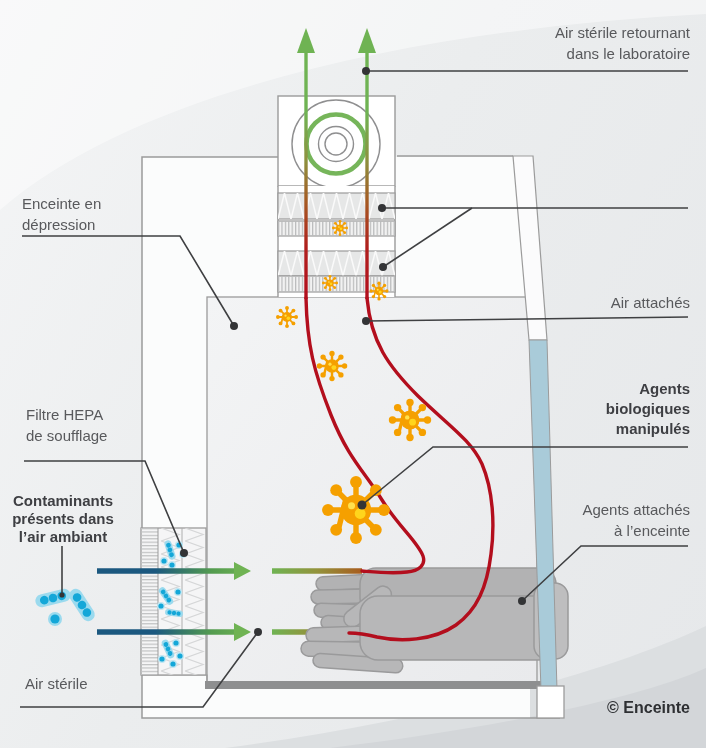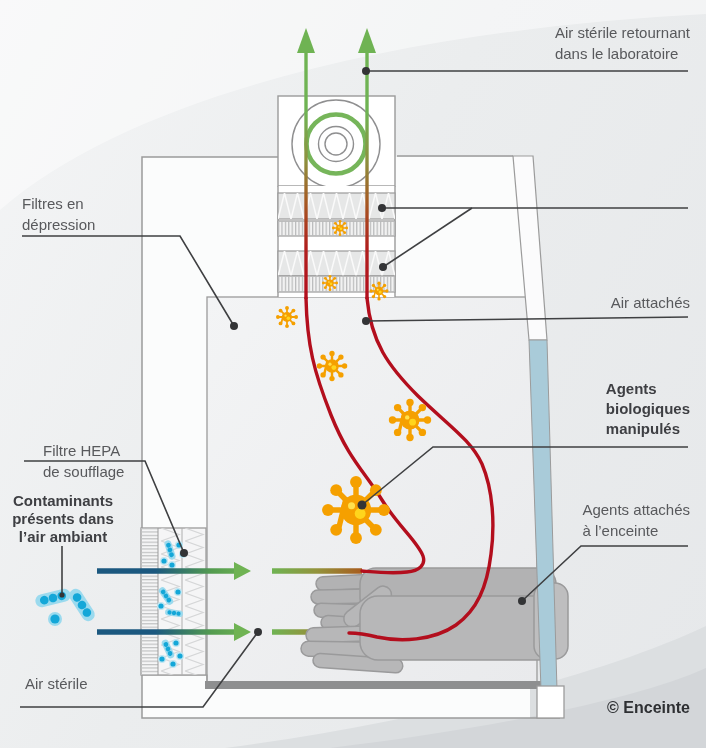--- a/index.html
+++ b/index.html
@@ -13,7 +13,7 @@
     position:absolute;white-space:pre-line;color:#58595c;
     font-size:15px;line-height:21px;
   }
-  .lbl.right{right:16px;text-align:left;}
+  .lbl.right{right:16px;text-align:right;}
   .lbl.left{left:22px;text-align:left;}
   .lbl.bold{font-weight:bold;color:#3e3f43;}
   .credit{

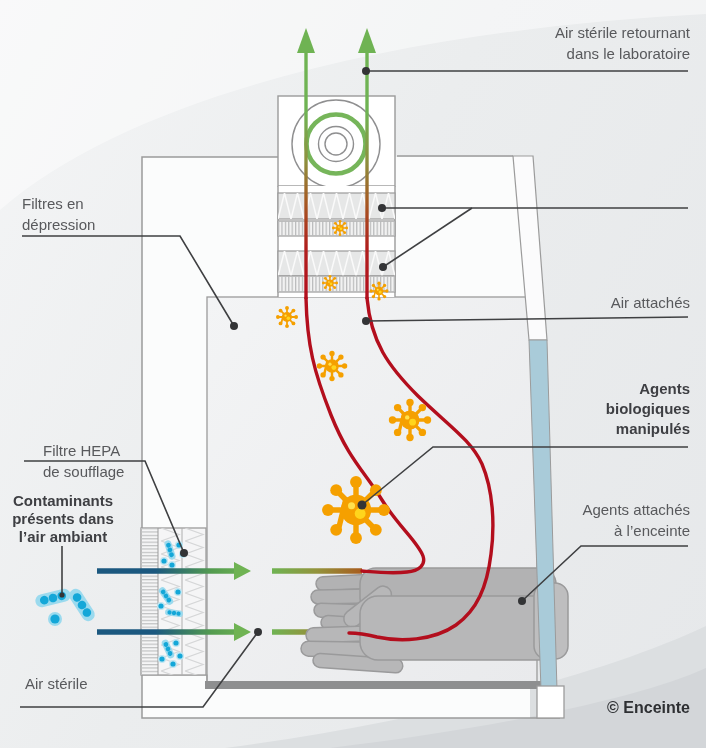--- a/index.html
+++ b/index.html
@@ -292,7 +292,7 @@
 manipulés</div>
 <div class="lbl right" style="top:499px;">Agents attachés
 à l’enceinte</div>
-<div class="lbl left" style="top:193px;">Filtres en
+<div class="lbl left" style="top:193px;">Enceinte en
 dépression</div>
 <div class="lbl left" style="top:440px;left:26px;margin-left:17px;">Filtre HEPA
 de soufflage</div>

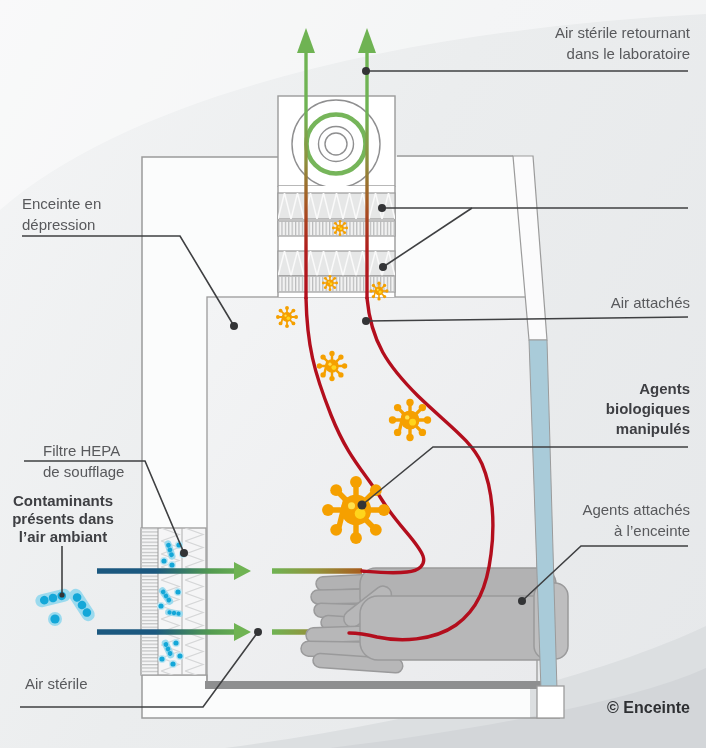--- a/index.html
+++ b/index.html
@@ -294,7 +294,7 @@
 à l’enceinte</div>
 <div class="lbl left" style="top:193px;">Enceinte en
 dépression</div>
-<div class="lbl left" style="top:440px;left:26px;margin-left:17px;">Filtre HEPA
+<div class="lbl left" style="top:404px;left:26px;">Filtre HEPA
 de soufflage</div>
 <div class="lbl bold" style="top:492px;left:4px;width:118px;text-align:center;line-height:18px;">Contaminants
 présents dans

